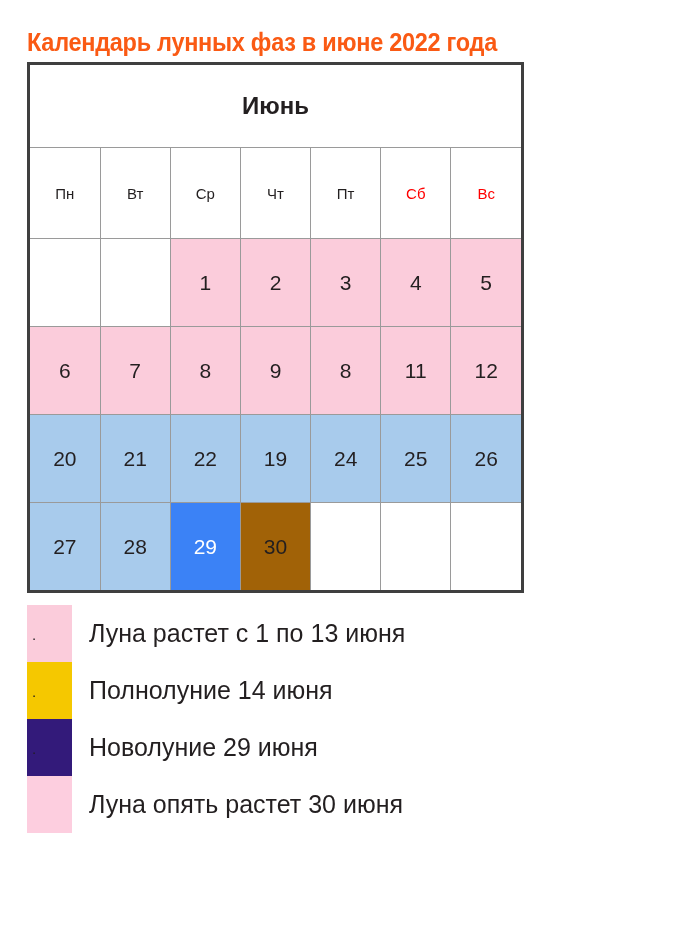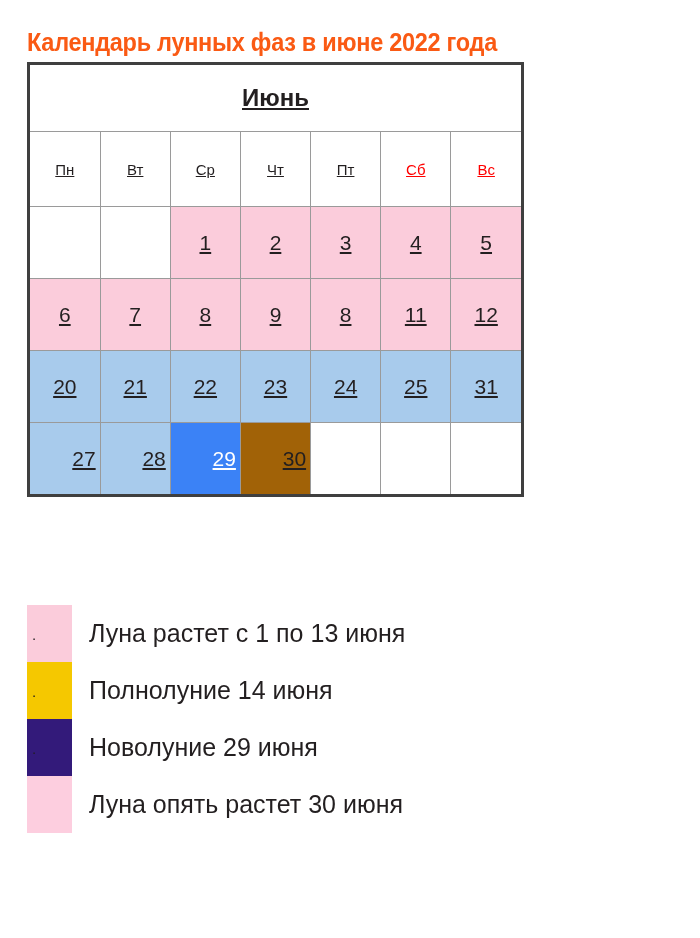--- a/index.html
+++ b/index.html
@@ -51,10 +51,9 @@
     color: #231f20;
     font-size: 21px;
     font-weight: normal;
-    padding: 4px;
+    padding: 12px;
     height: 63px;
     vertical-align: middle;
-    text-decoration: underline;
   }
   table.calendar tr.month-row th {
     height: 58px;

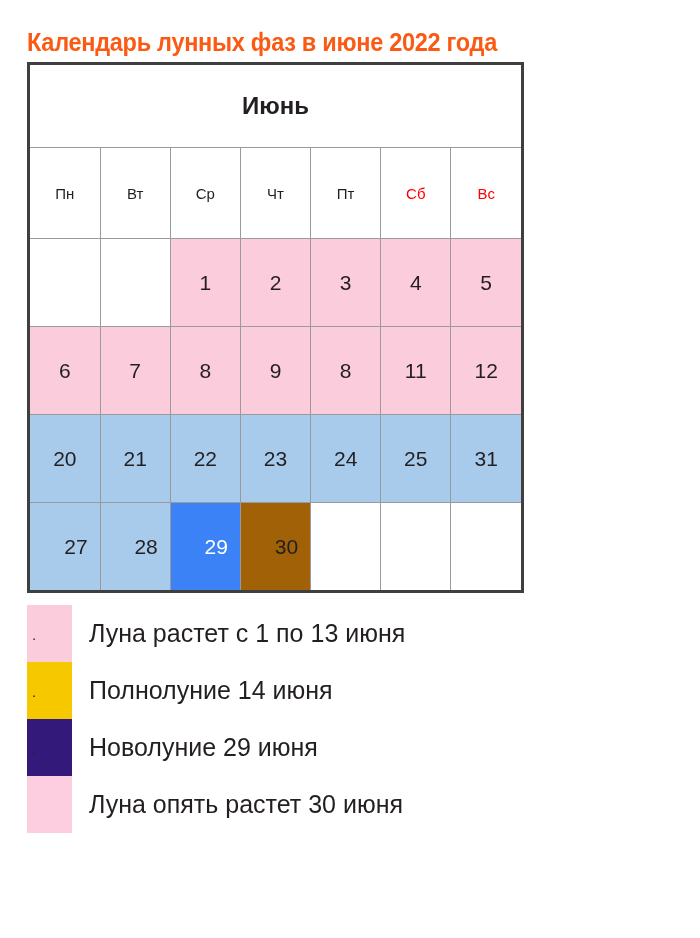--- a/index.html
+++ b/index.html
@@ -174,7 +174,7 @@
           <td class="ph-waning">20</td>
           <td class="ph-waning">21</td>
           <td class="ph-waning">22</td>
-          <td class="ph-waning">23</td>
+          <td class="ph-waning">19</td>
           <td class="ph-waning">24</td>
           <td class="ph-waning">25</td>
           <td class="ph-waning">31</td>

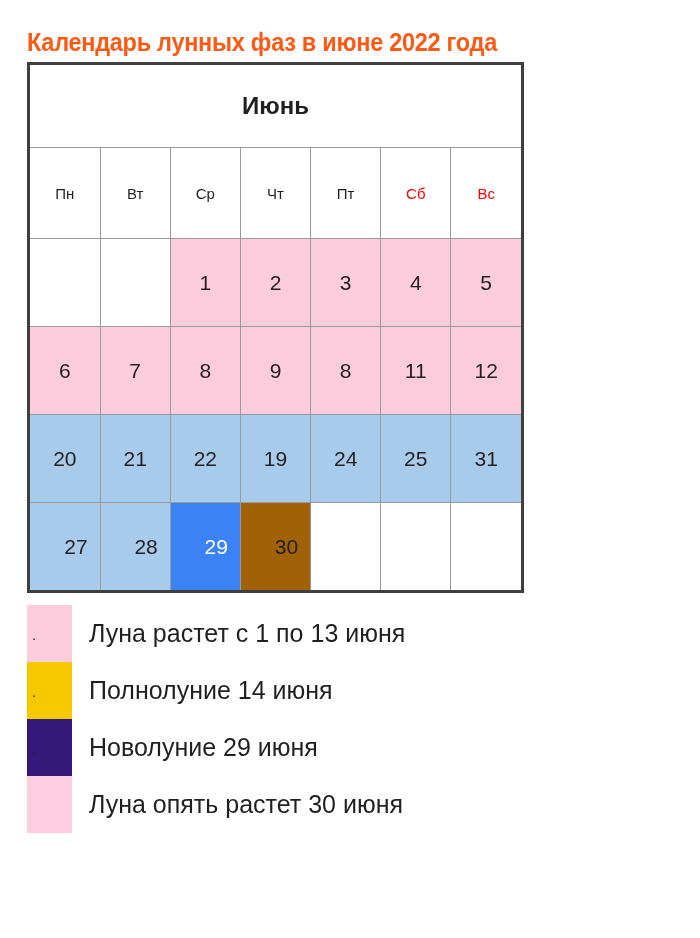--- a/index.html
+++ b/index.html
@@ -177,7 +177,7 @@
           <td class="ph-waning">19</td>
           <td class="ph-waning">24</td>
           <td class="ph-waning">25</td>
-          <td class="ph-waning">31</td>
+          <td class="ph-waning">26</td>
         </tr>
         <tr class="week-row">
           <td class="ph-waning">27</td>

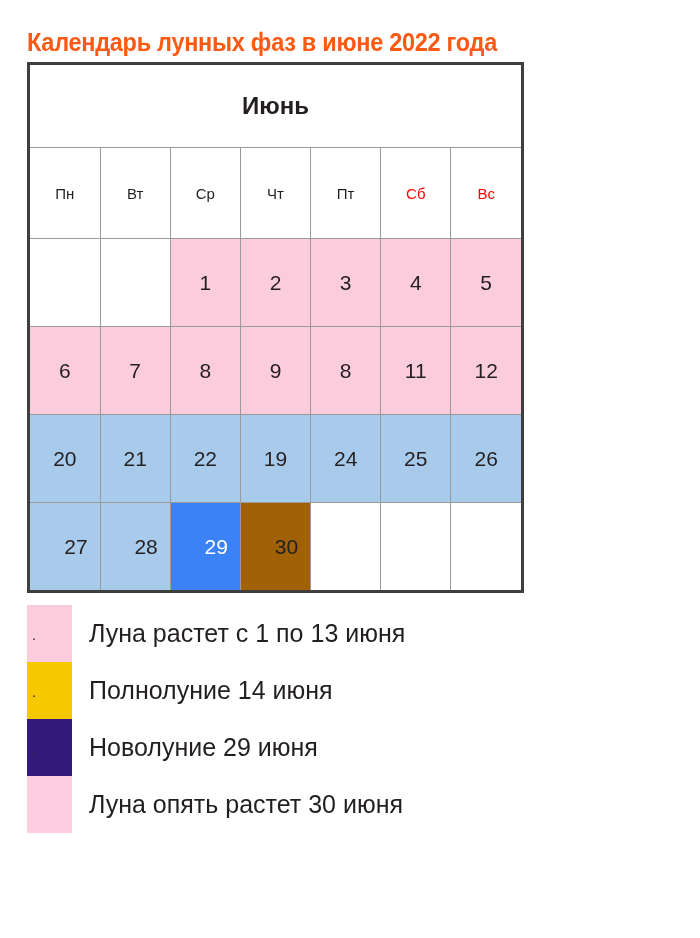--- a/index.html
+++ b/index.html
@@ -75,7 +75,7 @@
     height: 63px;
   }
   
-  table.calendar tr:last-child td { border-bottom: none; text-align: right; }
+  table.calendar tr:last-child td { border-bottom: none; }
   table.calendar td:first-child,
   table.calendar th:first-child { border-left: none; }
   table.calendar td:last-child,

